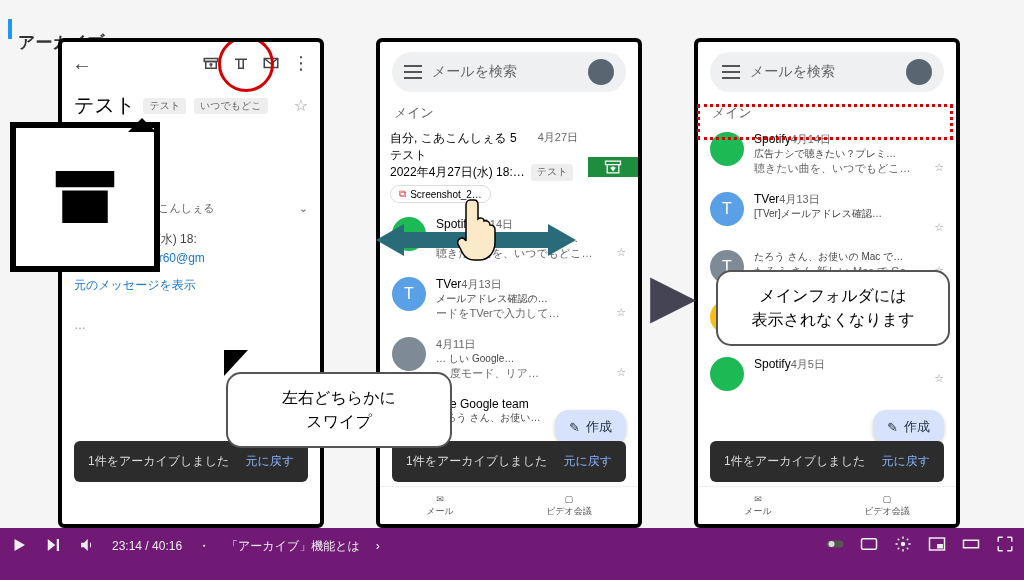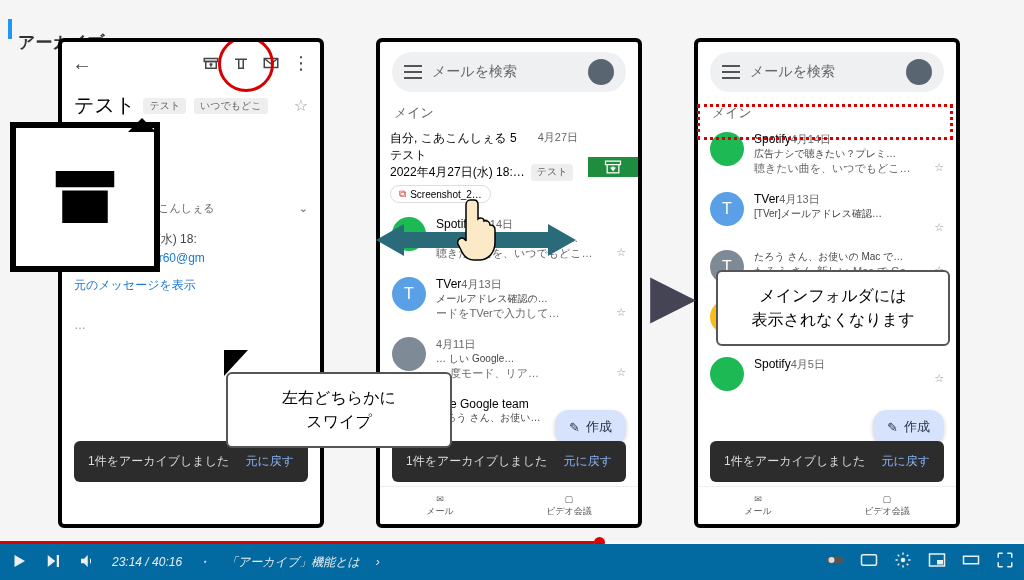--- a/index.html
+++ b/index.html
@@ -63,7 +63,7 @@
 .navbar { position: absolute; left: 0; right: 0; bottom: 0; height: 38px; display: flex; justify-content: space-around; align-items: center; background: #fff; border-top: 1px solid #eee; font-size: 9px; color: #555; }
 .navbar .nav-item { display: flex; flex-direction: column; align-items: center; gap: 1px; }
 
-.callout-box { position: absolute; background: #fff; border: 2px solid #555; border-radius: 6px; padding: 12px 2px; font-size: 16px; text-align: center; line-height: 1.5; }
+.callout-box { position: absolute; background: #fff; border: 2px solid #555; border-radius: 15px; padding: 12px 2px; font-size: 16px; text-align: center; line-height: 1.5; }
 
 .red-circle { position: absolute; width: 56px; height: 56px; border: 3px solid #d60000; border-radius: 50%; top: -6px; left: 156px; }
 

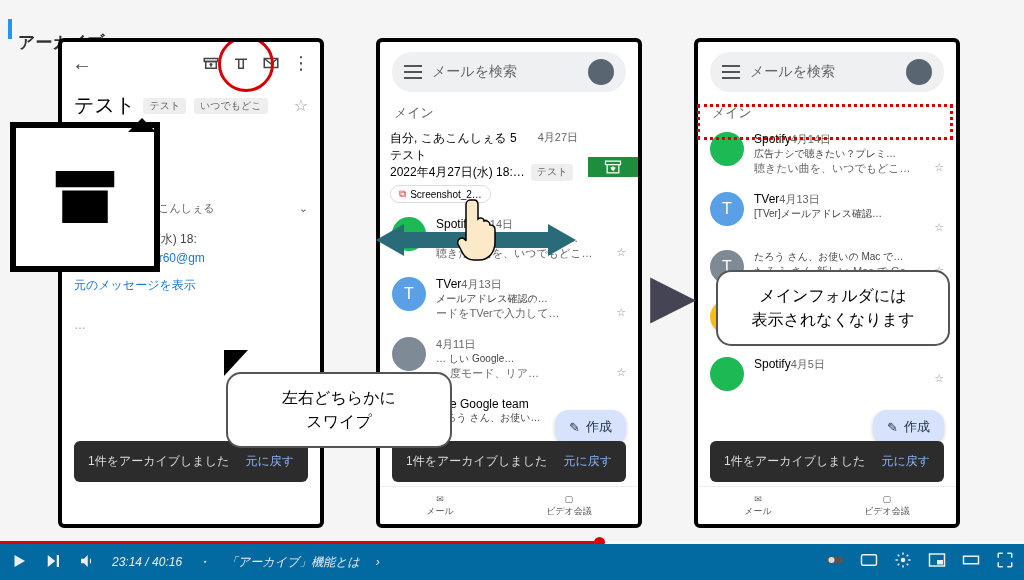--- a/index.html
+++ b/index.html
@@ -78,7 +78,7 @@
 
 .red-dotted { position: absolute; border: 3px dotted #d60000; }
 
-.player { position: absolute; left: 0; right: 0; bottom: 0; height: 36px; background: #0369a1; font-style: italic; }
+.player { position: absolute; left: 0; right: 0; bottom: 0; height: 52px; background: #701a75; }
 .progress-bar { position: absolute; left: 0; right: 0; bottom: 36px; height: 3px; background: rgba(255,255,255,.3); }
 .progress-fill { height: 100%; background: #d00; width: 58%; }
 .progress-handle { position: absolute; left: 58%; top: -4px; width: 11px; height: 11px; background: #d00; border-radius: 50%; }

